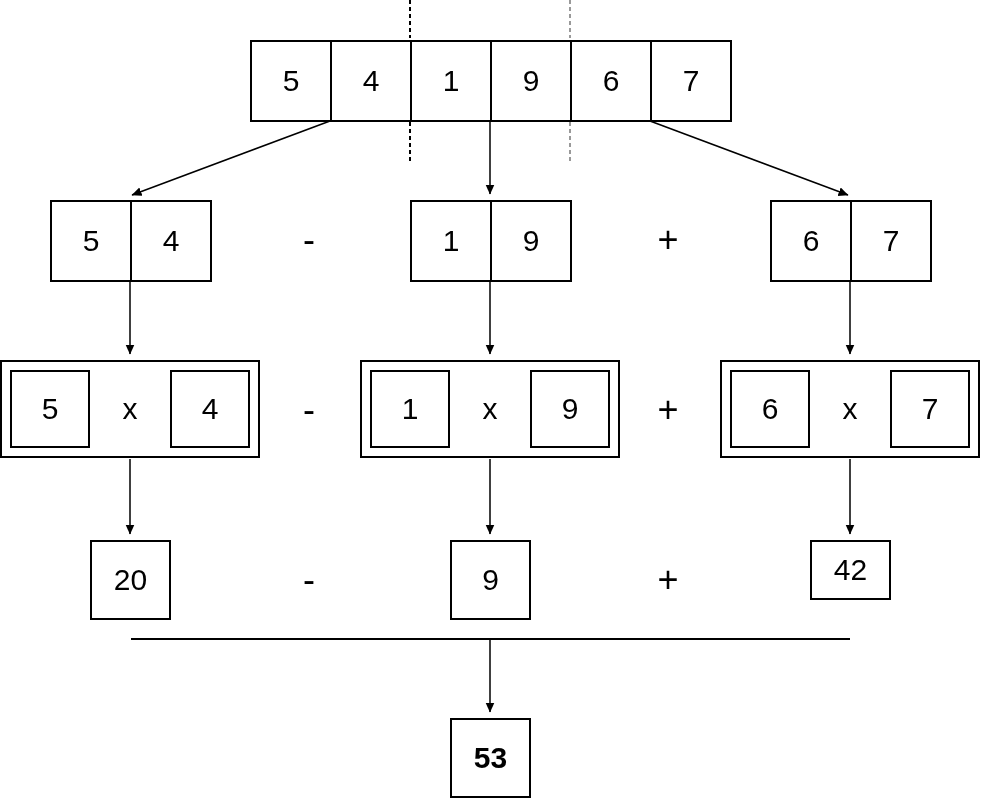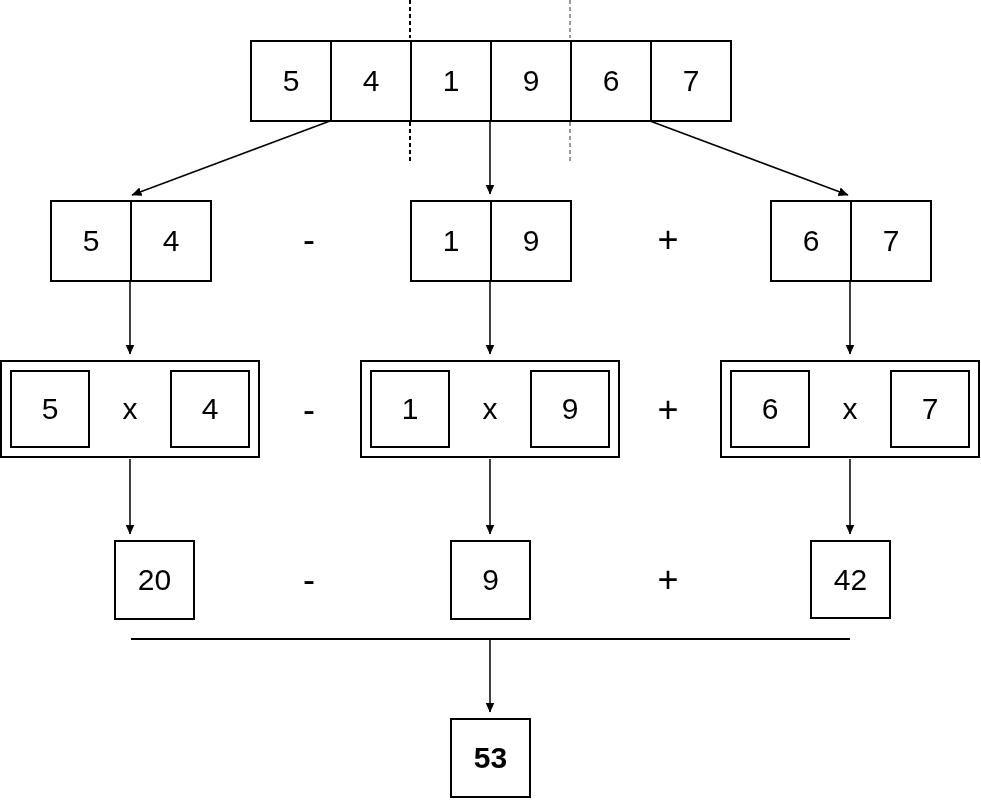--- a/index.html
+++ b/index.html
@@ -171,7 +171,7 @@
   <span class="op" style="left:284px; top:390px;">-</span>
   <span class="op" style="left:643px; top:390px;">+</span>
 
-  <div class="sq" style="left:90px;  top:540px; width:81px; height:80px;margin-left:24px;">20</div>
+  <div class="sq" style="left:90px;  top:540px; width:81px; height:80px;">20</div>
   <div class="sq" style="left:450px; top:540px; width:81px; height:80px;">9</div>
   <div class="sq" style="left:810px; top:540px; width:81px; height:79px;">42</div>
 

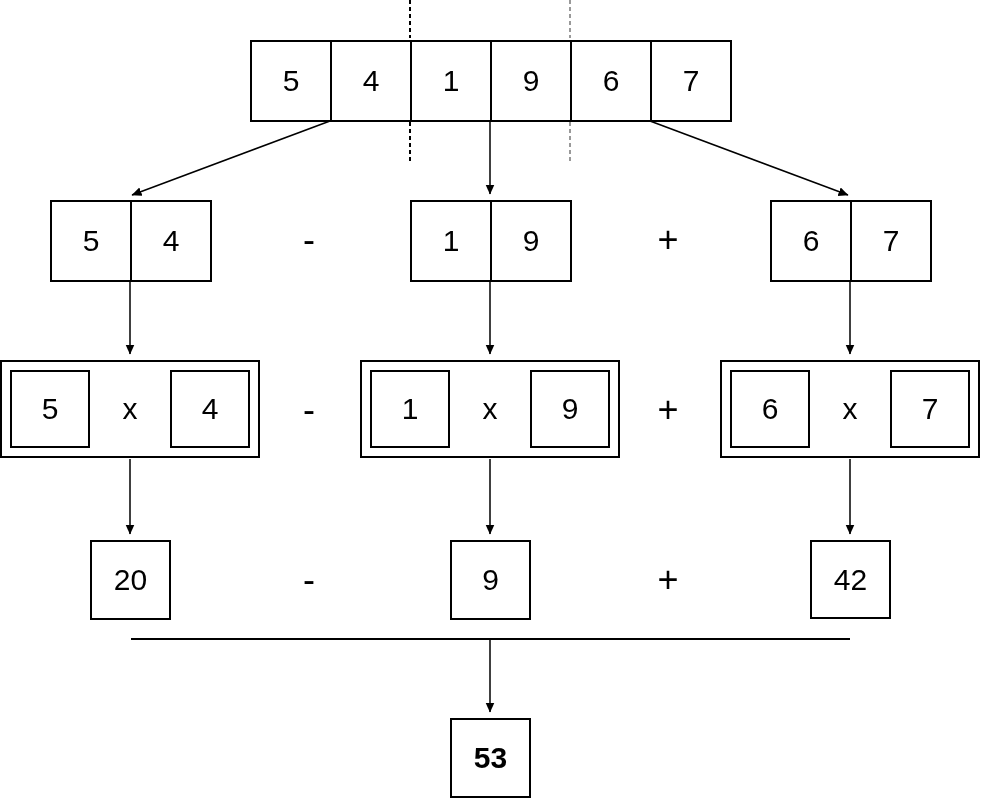--- a/index.html
+++ b/index.html
@@ -173,7 +173,7 @@
 
   <div class="sq" style="left:90px;  top:540px; width:81px; height:80px;">20</div>
   <div class="sq" style="left:450px; top:540px; width:81px; height:80px;">9</div>
-  <div class="sq" style="left:810px; top:540px; width:81px; height:79px;">42</div>
+  <div class="sq" style="left:810px; top:540px; width:81px; height:60px;">42</div>
 
   <span class="op" style="left:284px; top:560px;">-</span>
   <span class="op" style="left:643px; top:560px;">+</span>

